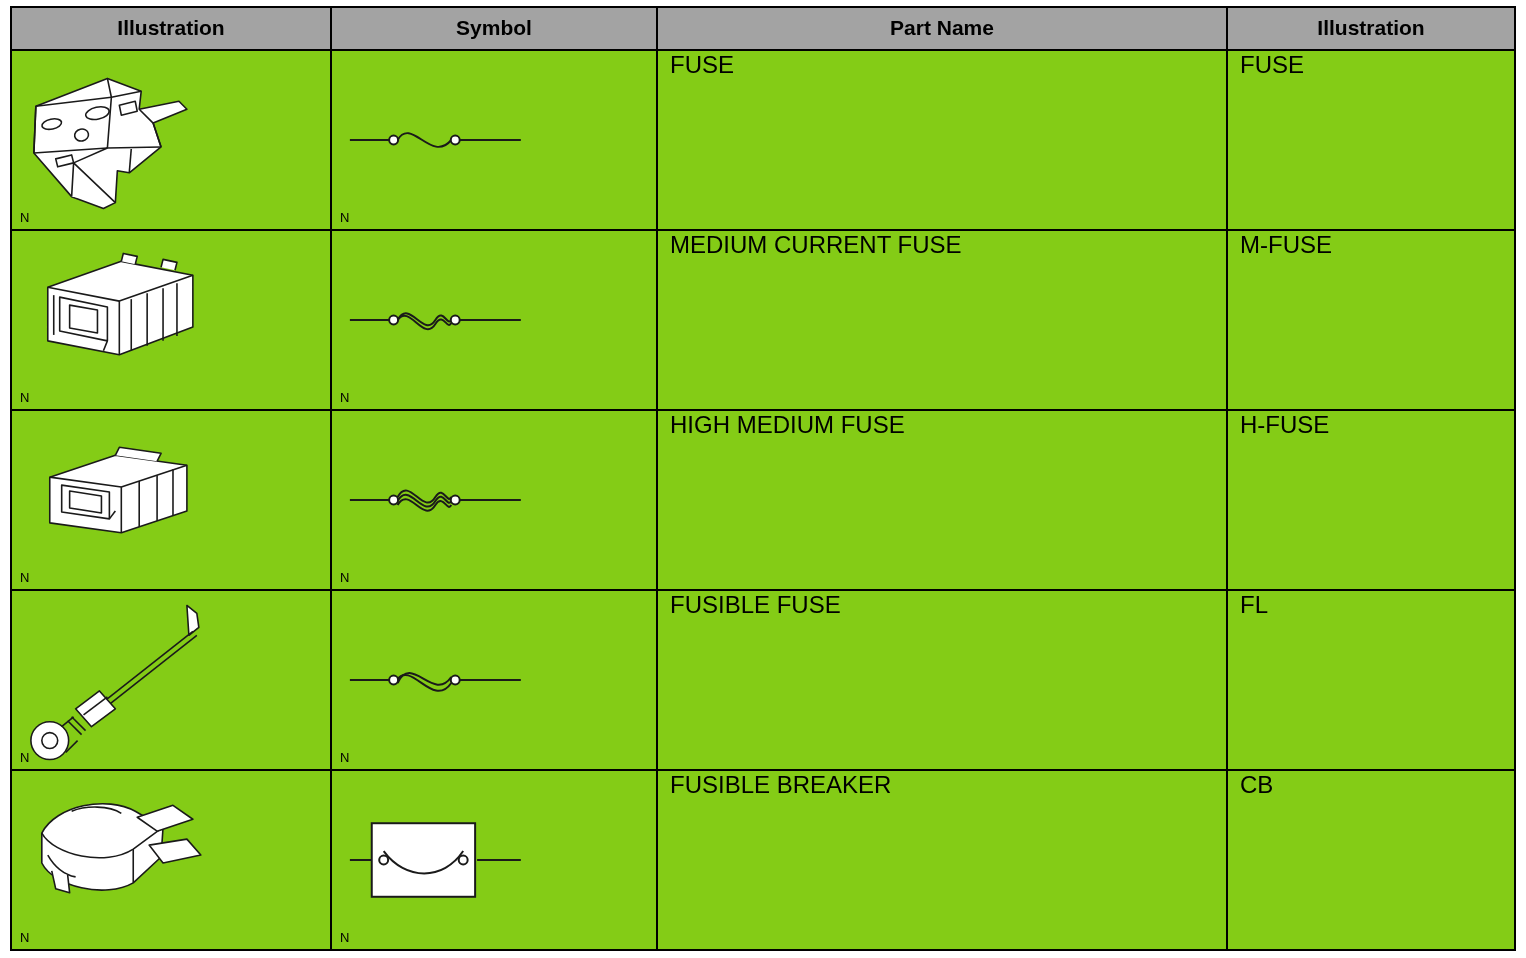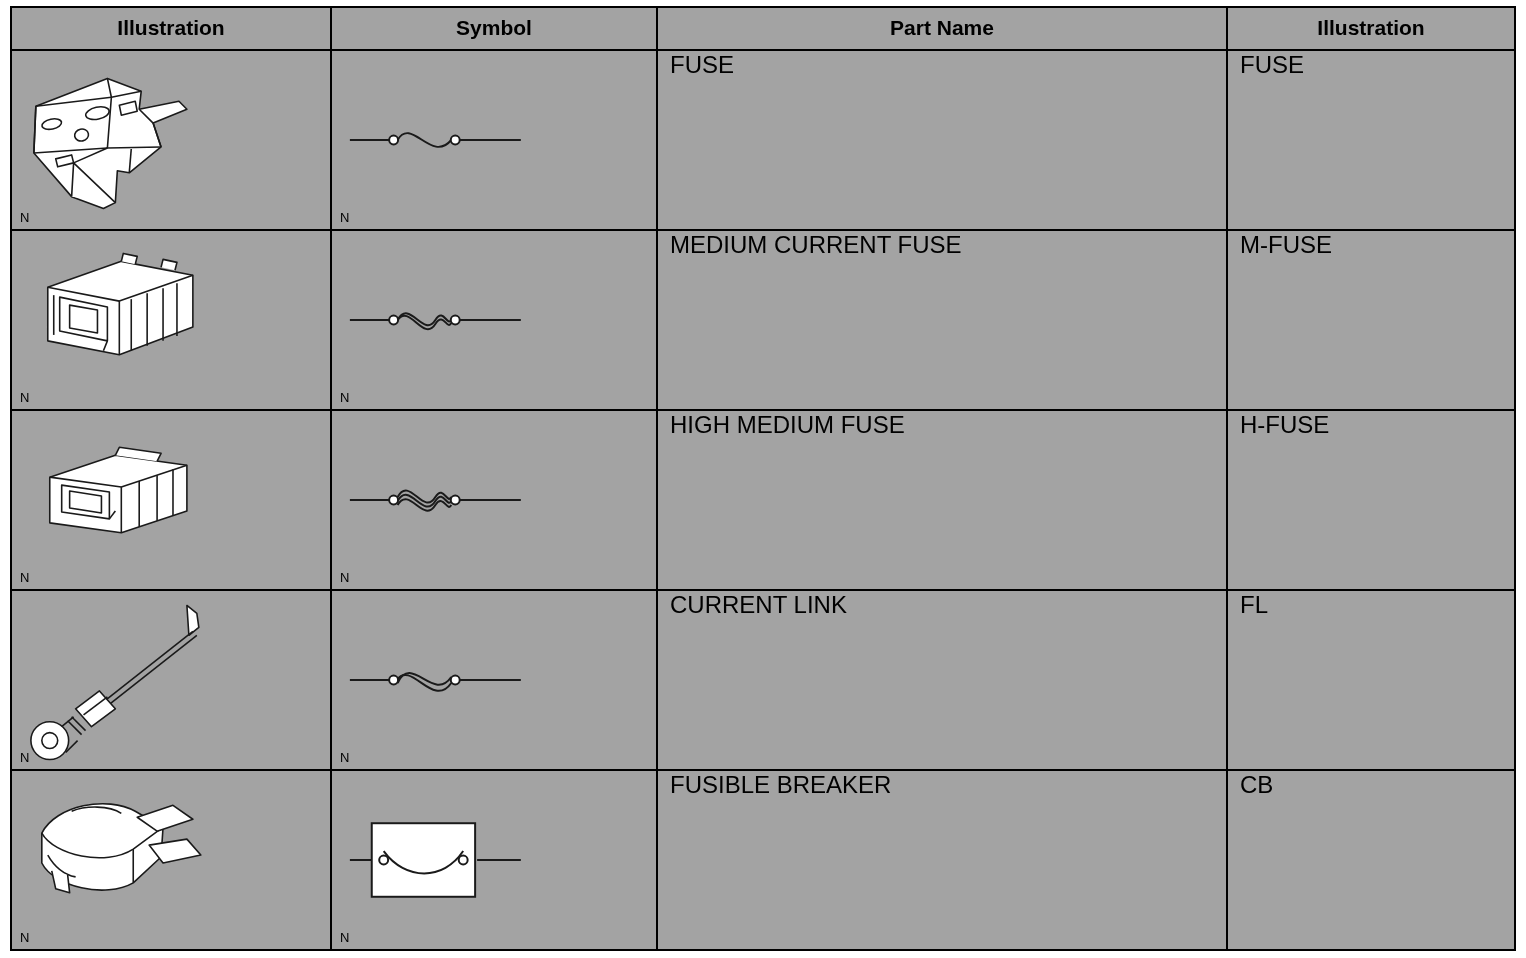--- a/index.html
+++ b/index.html
@@ -46,7 +46,7 @@
     padding: 0;
     height: 178px;
     position: relative;
-    background: #a3a3a3;
+    background: #84cc16;
   }
   .cell-inner {
     position: relative;

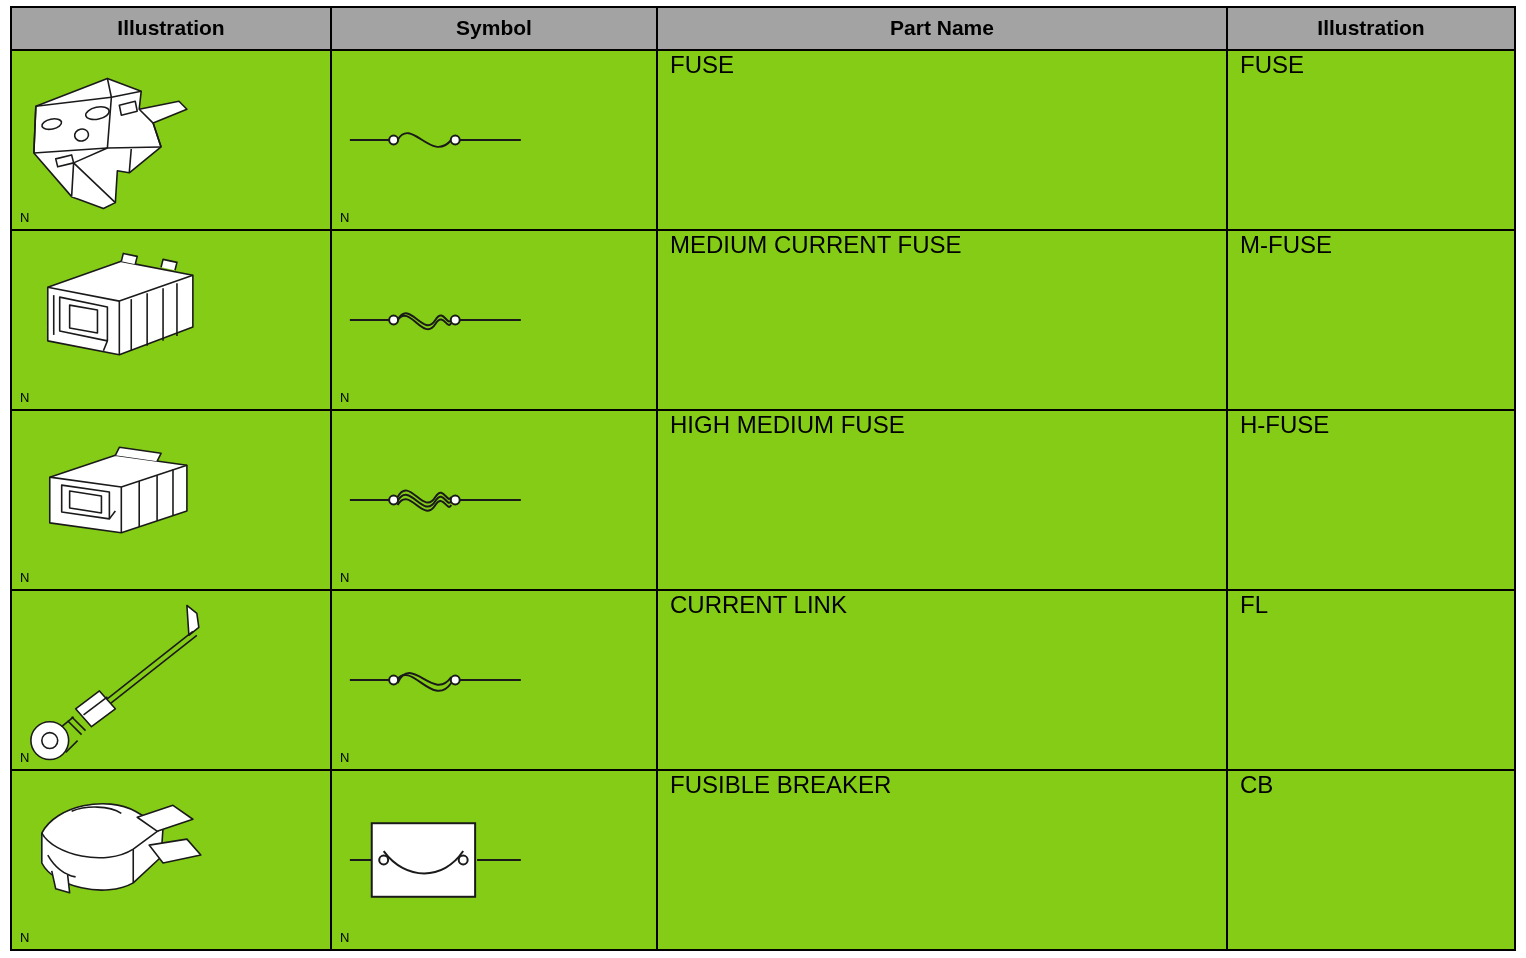--- a/index.html
+++ b/index.html
@@ -271,7 +271,7 @@
         </div>
       </td>
       <td class="mid">
-        <span class="text-val">CURRENT LINK</span>
+        <span class="text-val">FUSIBLE FUSE</span>
       </td>
       <td class="mid">
         <span class="text-val">FL</span>

